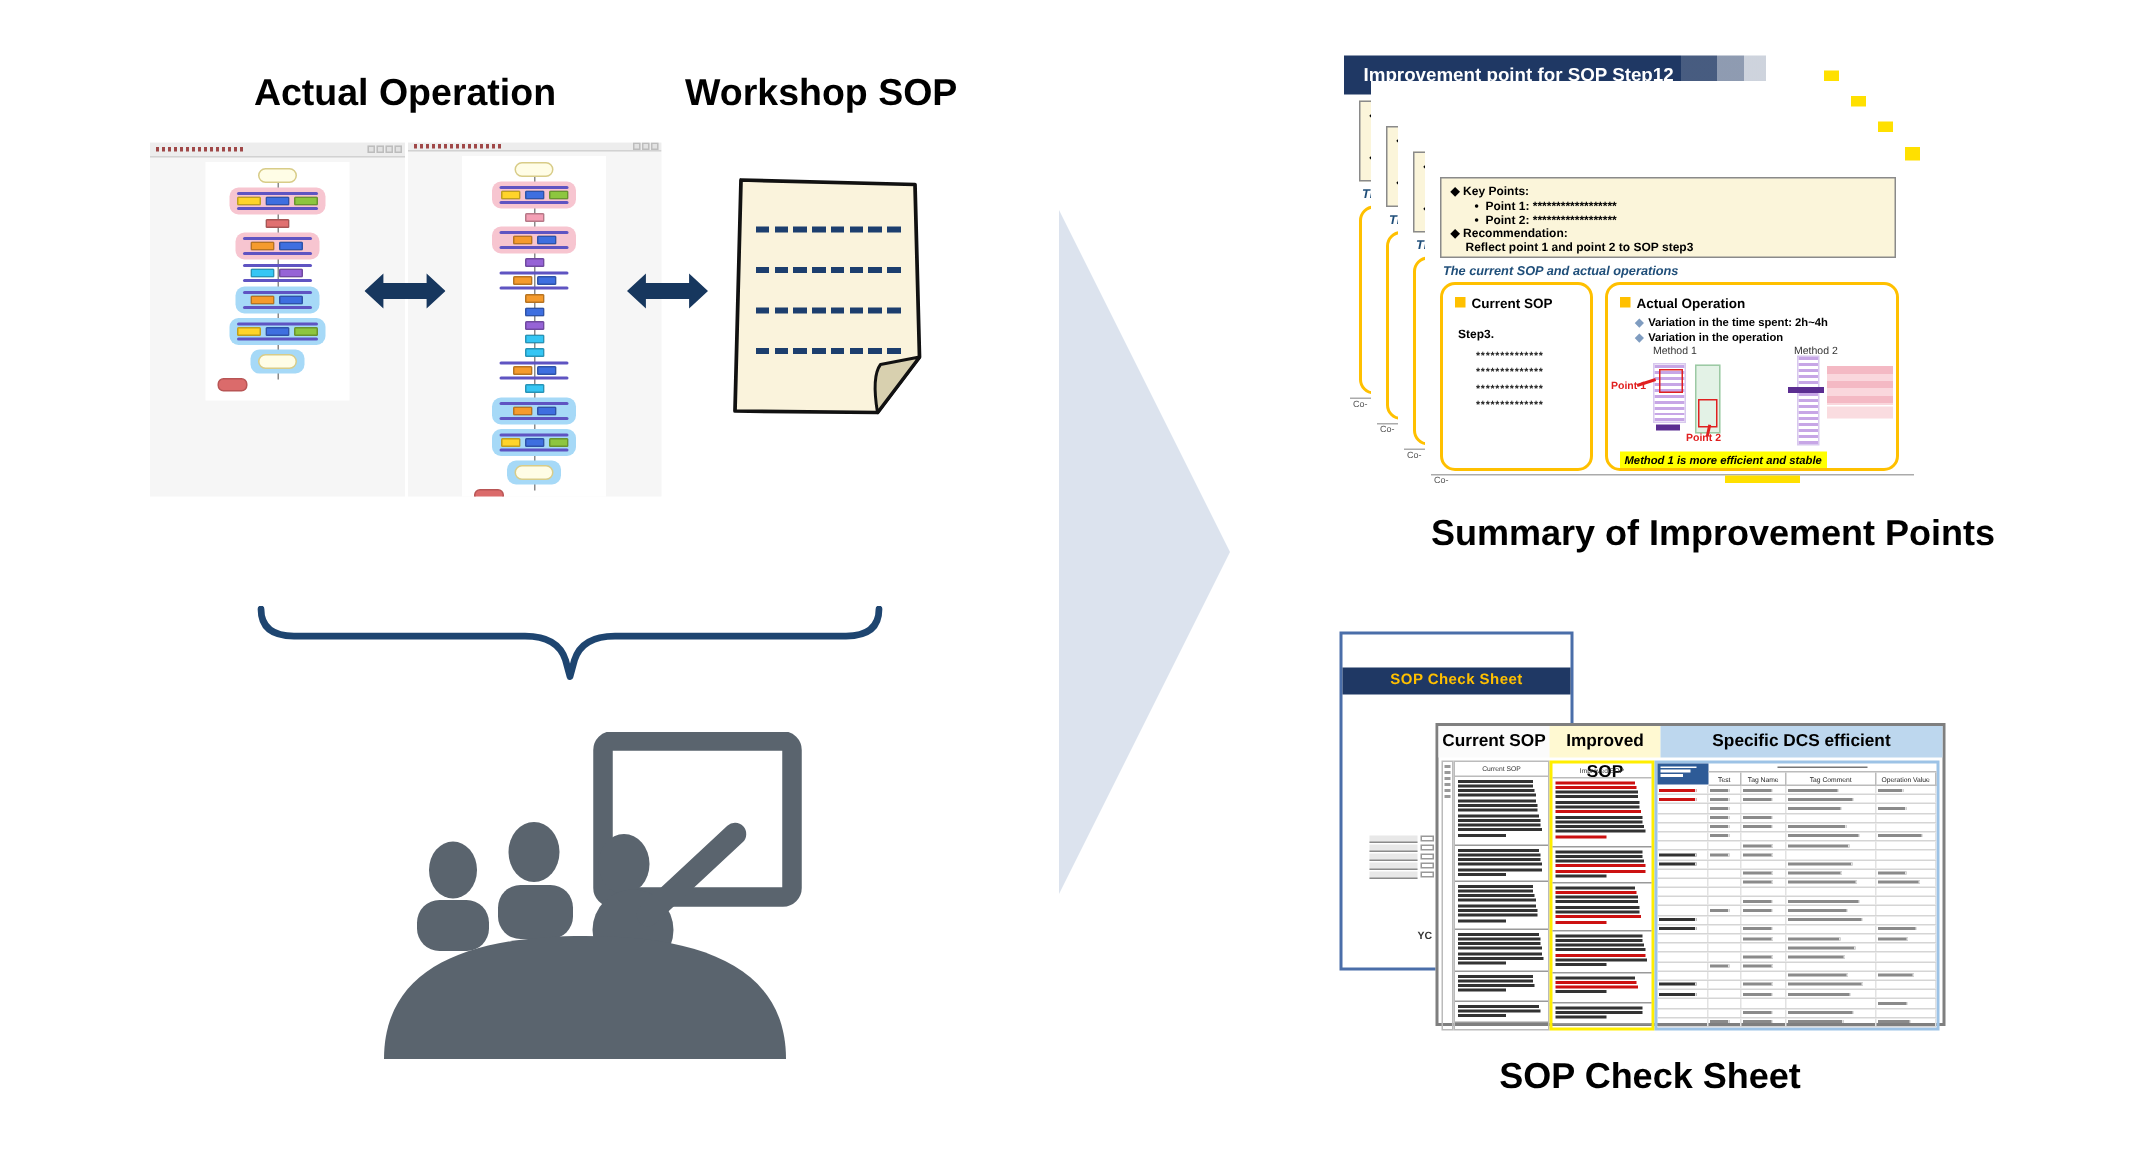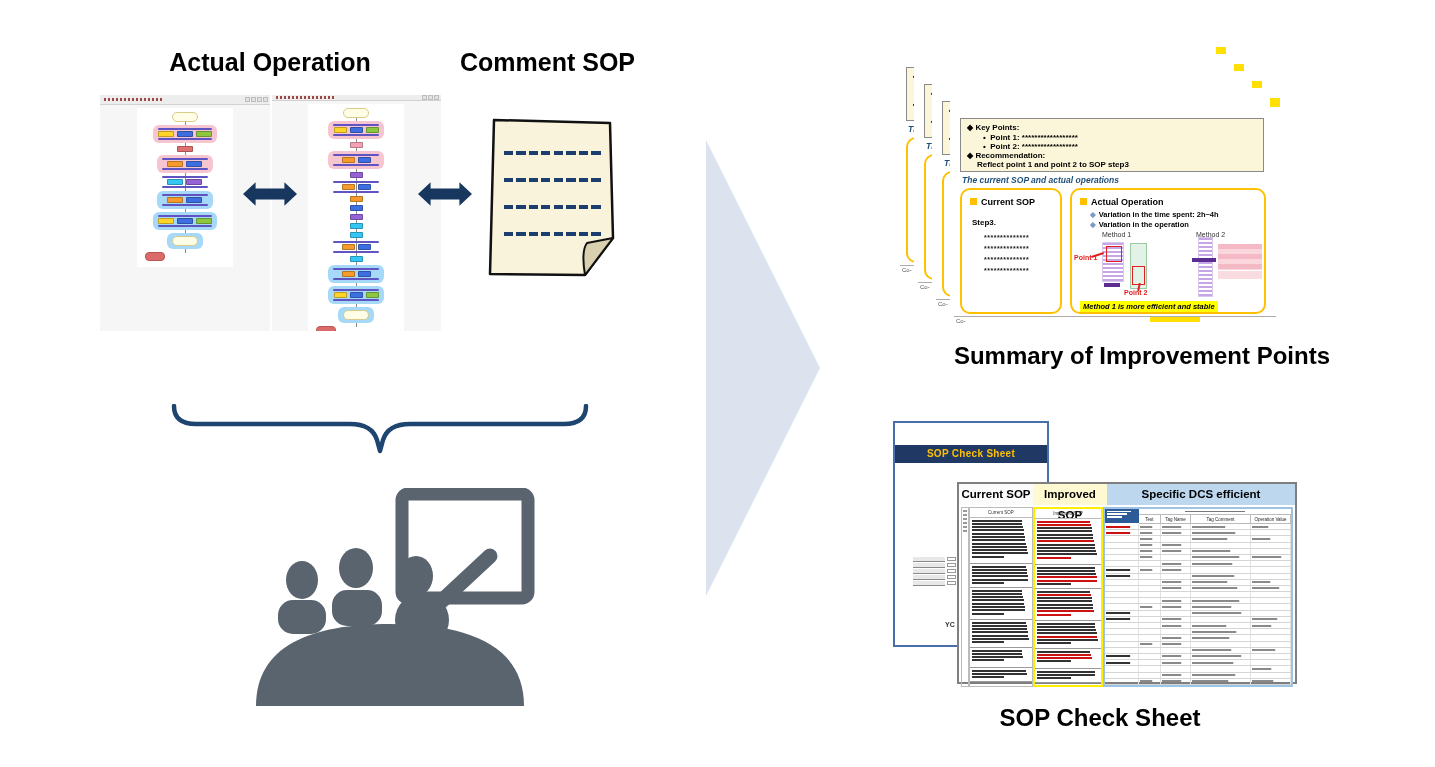--- a/index.html
+++ b/index.html
@@ -117,7 +117,7 @@
 <div class="stage">
 
   <div class="hd hd-lg" style="left:120px;top:48px;width:300px;">Actual Operation</div>
-  <div class="hd hd-lg" style="left:430px;top:48px;width:235px;">Comment SOP</div>
+  <div class="hd hd-lg" style="left:430px;top:48px;width:235px;">Workshop SOP</div>
 
   <div class="panels">
     <div class="panel">

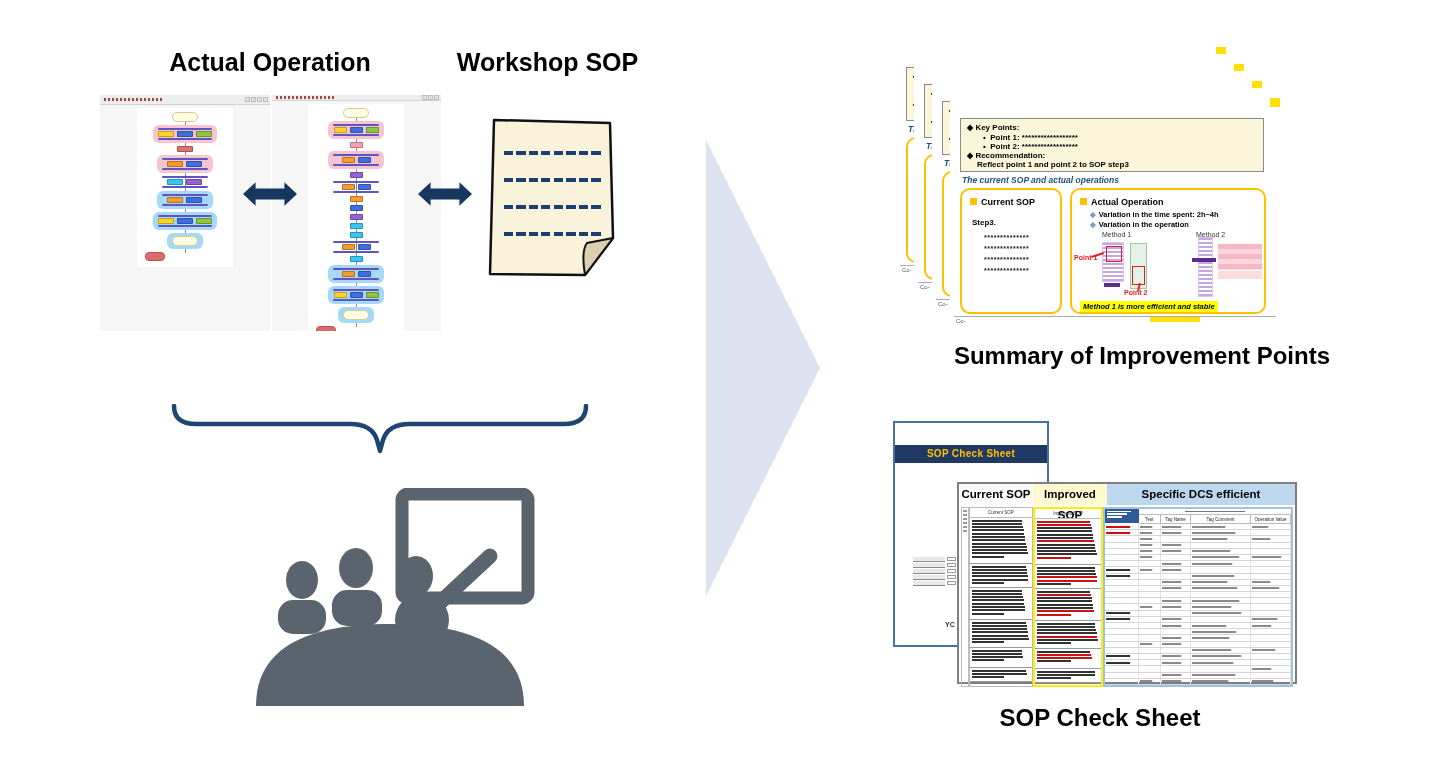--- a/index.html
+++ b/index.html
@@ -346,6 +346,7 @@
 
   <div class="slides" id="slides">
       <div class="slide" style="left: 0px; top: 0px;">
+      <div class="slide-titlebar"><span class="slide-title-text">Improvement point for SOP Step12</span></div>
       <div class="slide-ysq"></div>
       <div class="kp-box">
         <span style="left:6px;top:4px;"><i style="font-style:normal">◆</i> <i style="font-style:normal">Key Points:</i></span>

